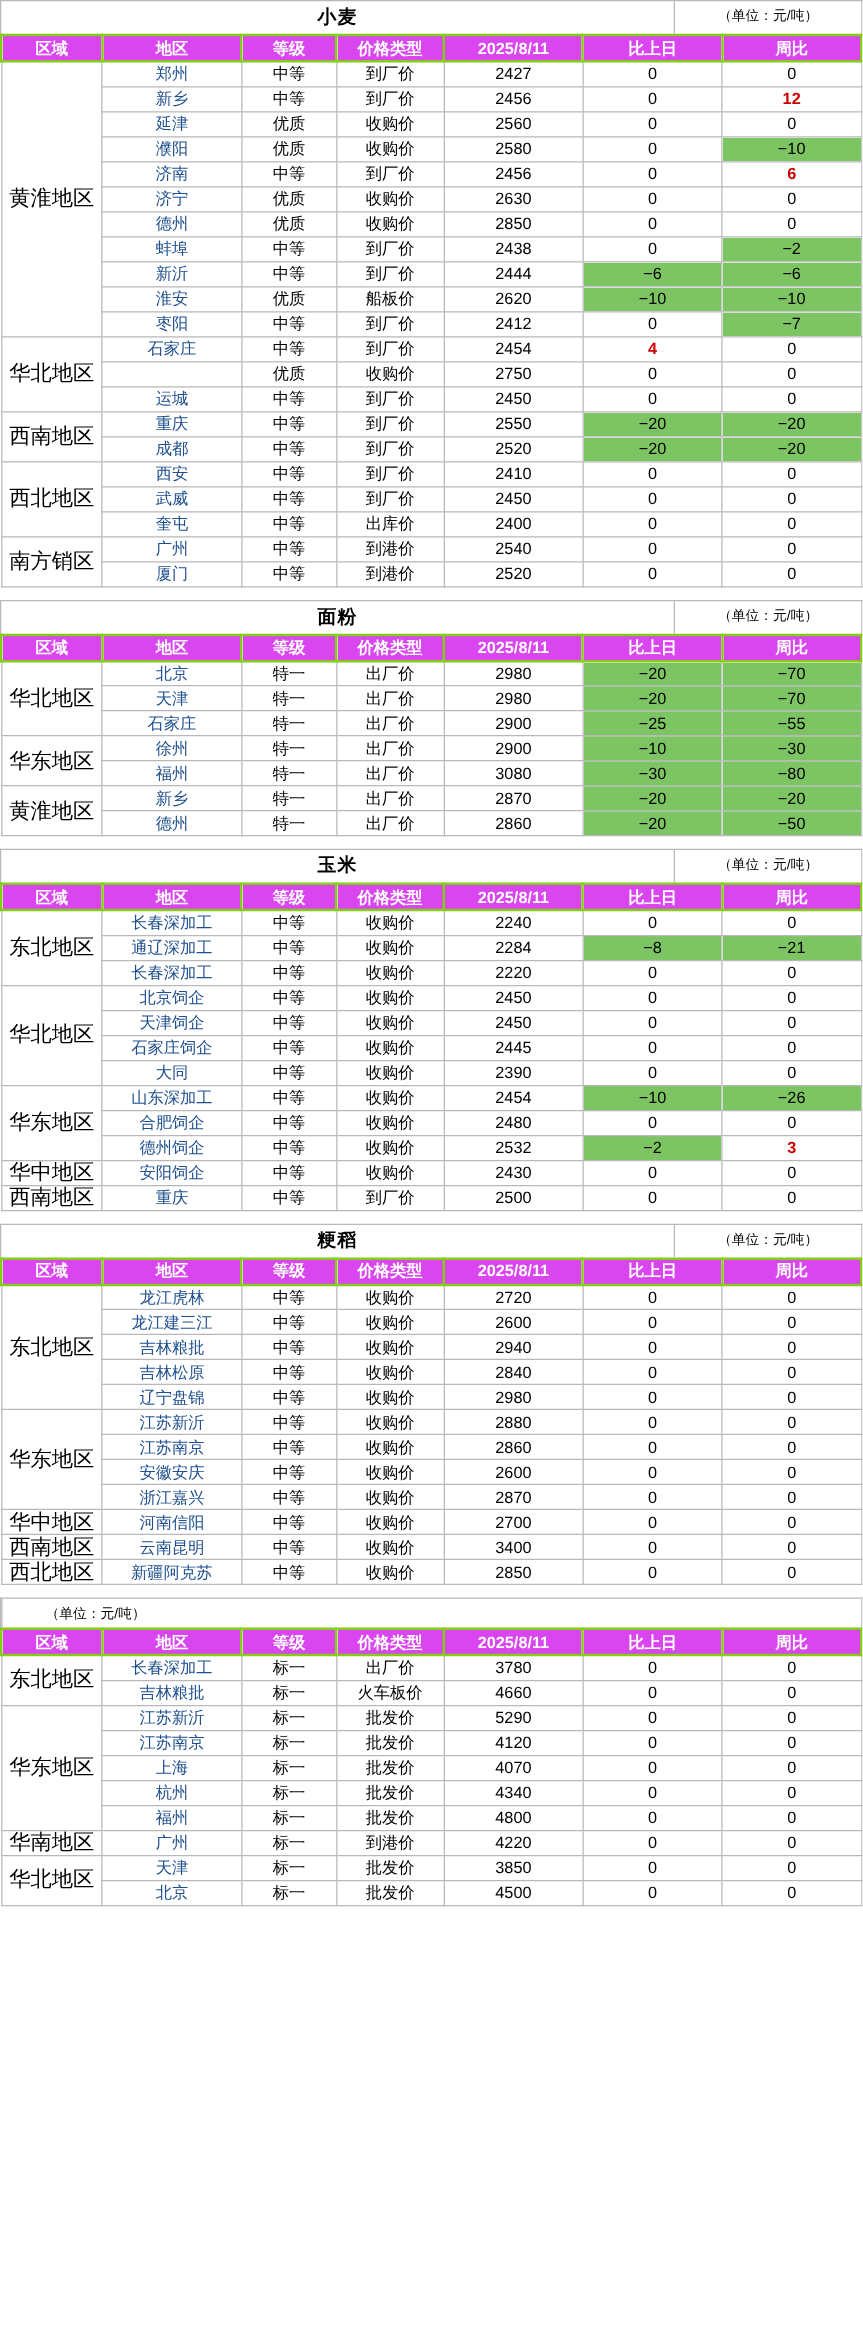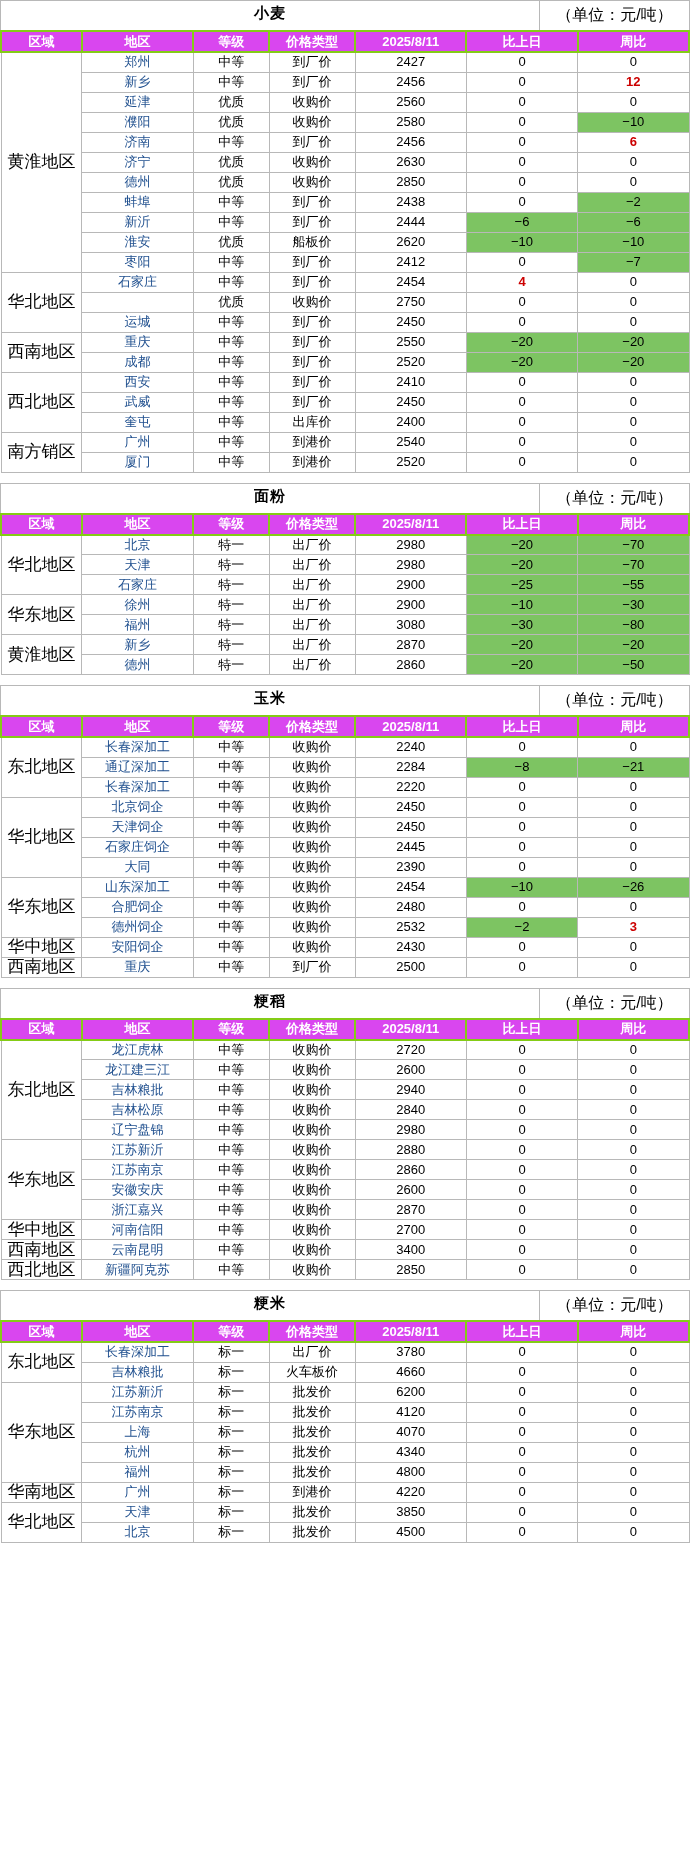--- a/index.html
+++ b/index.html
@@ -30,7 +30,7 @@
   .title-unit{
     width:150px;
     text-align:center;
-    font-size:16px;
+    font-size:11px;
     padding:4px 0 4px 0;
     border-left:1px solid #b8b8b8;
     box-sizing:border-box;

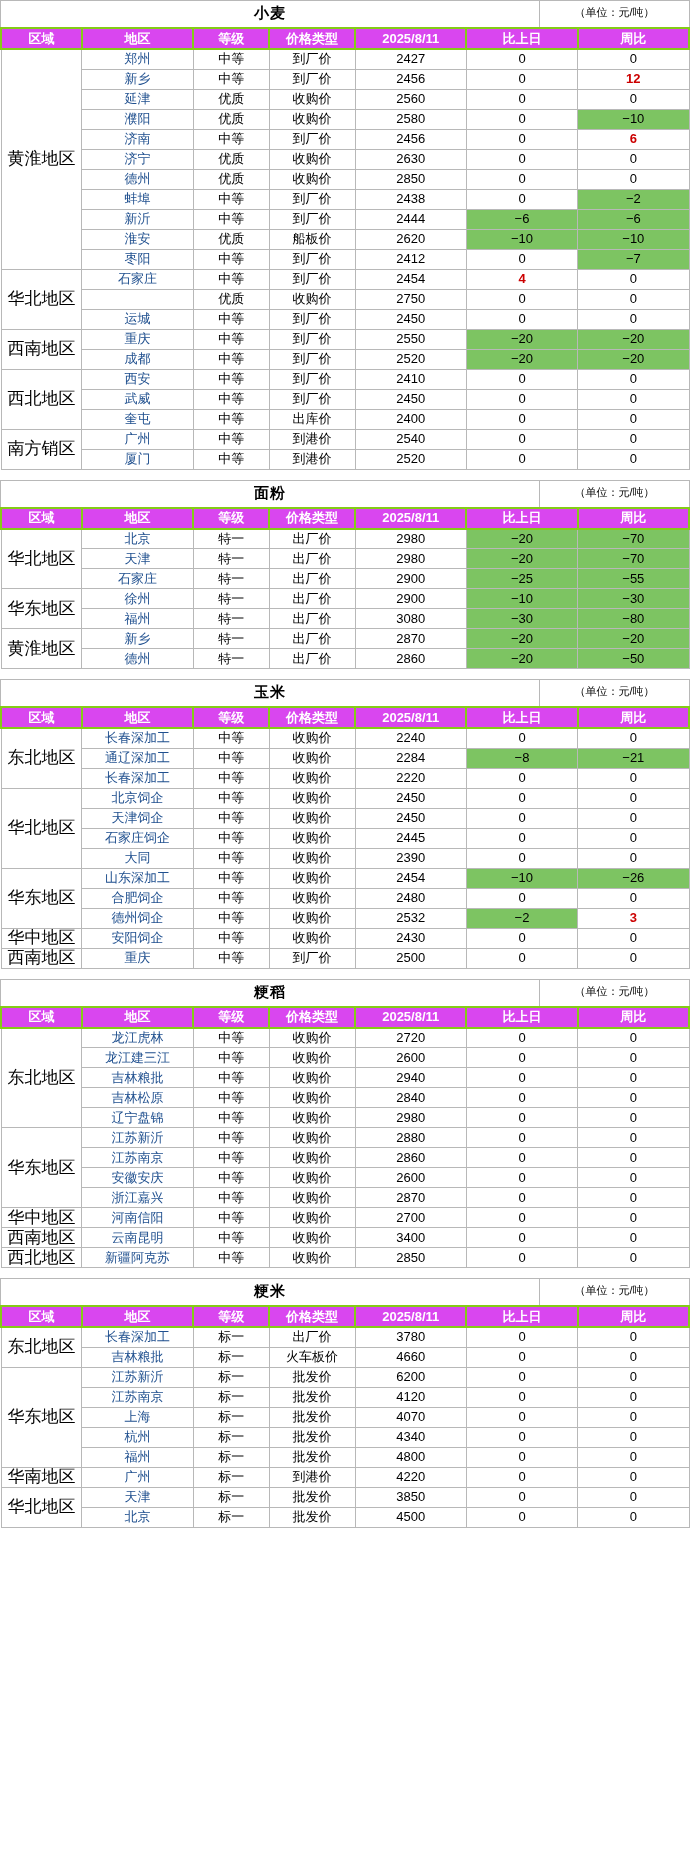--- a/index.html
+++ b/index.html
@@ -596,7 +596,6 @@
     </div>
     <div class="block">
       <div class="title-row">
-        <div class="title-main">粳米</div>
         <div class="title-unit">（单位：元/吨）</div>
       </div>
       <table>

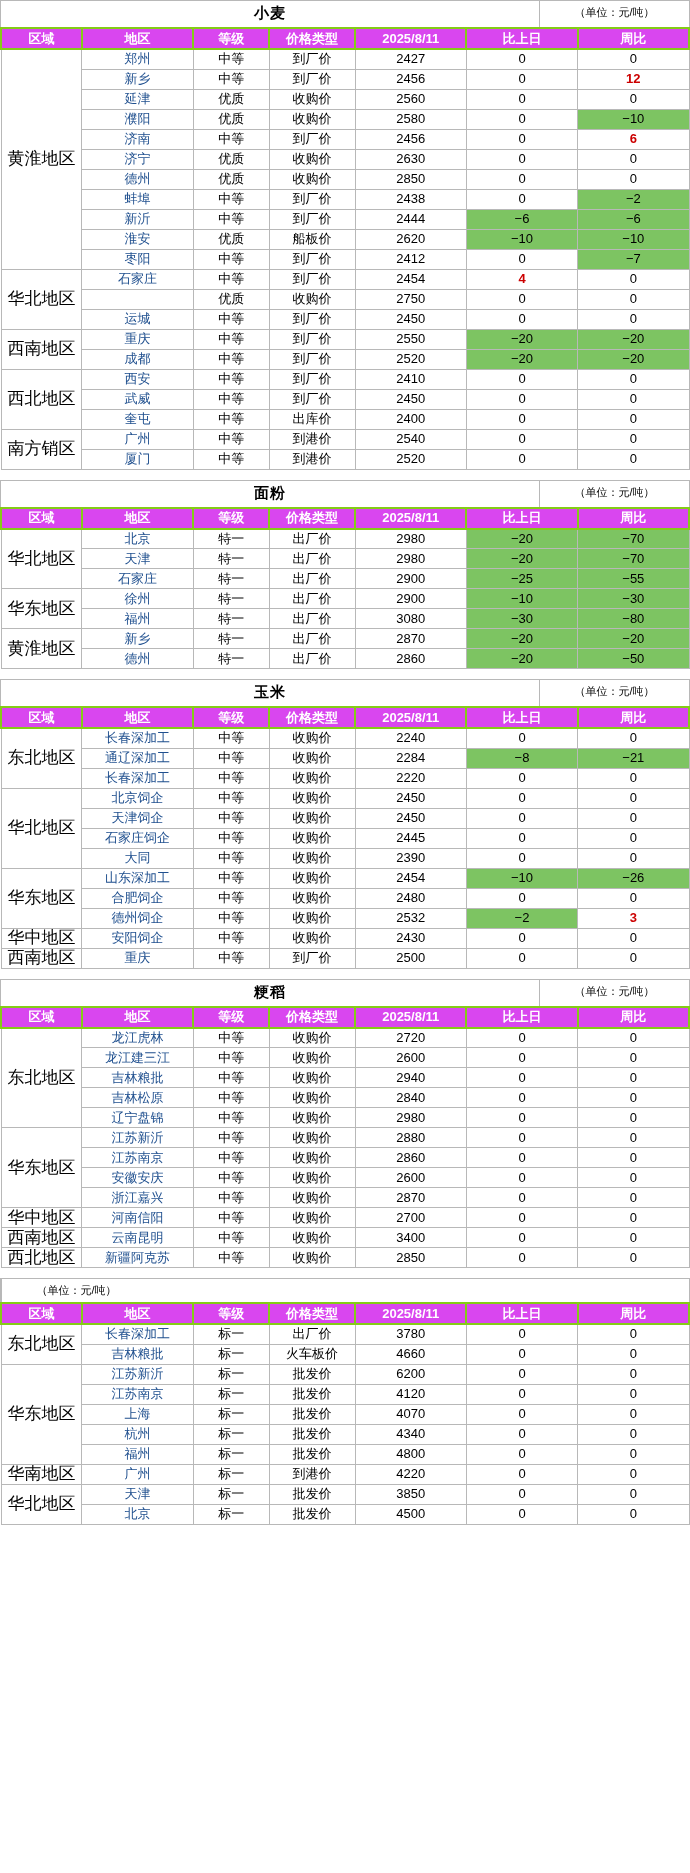--- a/index.html
+++ b/index.html
@@ -633,7 +633,7 @@
             <td class="col-area area">江苏新沂</td>
             <td class="col-grade">标一</td>
             <td class="col-type">批发价</td>
-            <td class="col-price">6200</td>
+            <td class="col-price">5290</td>
             <td class="col-day zero">0</td>
             <td class="col-week zero">0</td>
           </tr>

